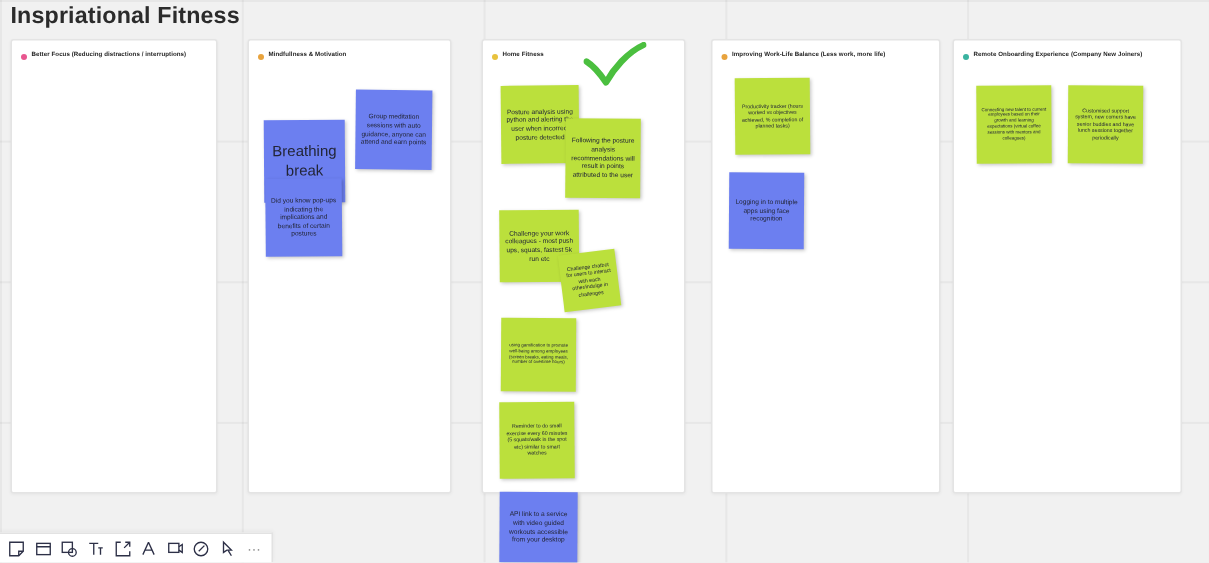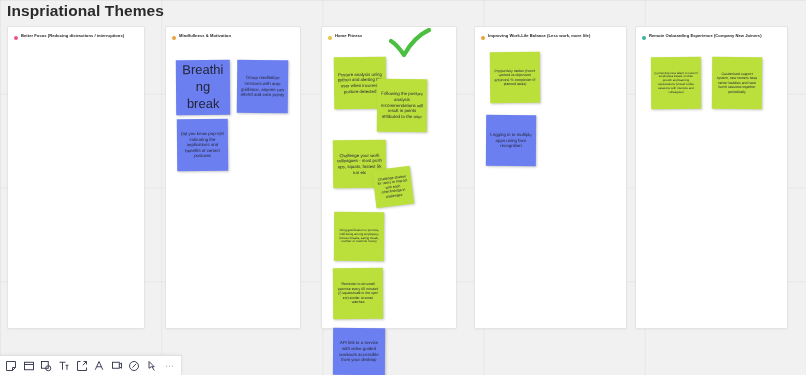--- a/index.html
+++ b/index.html
@@ -121,7 +121,7 @@
 
 <div id="canvas">
 
-  <div id="board-title">Inspriational Themes</div>
+  <div id="board-title">Inspriational Fitness</div>
 
   <div class="column" style="left:7px; width:138px; height:303px;">
     <div class="col-header">

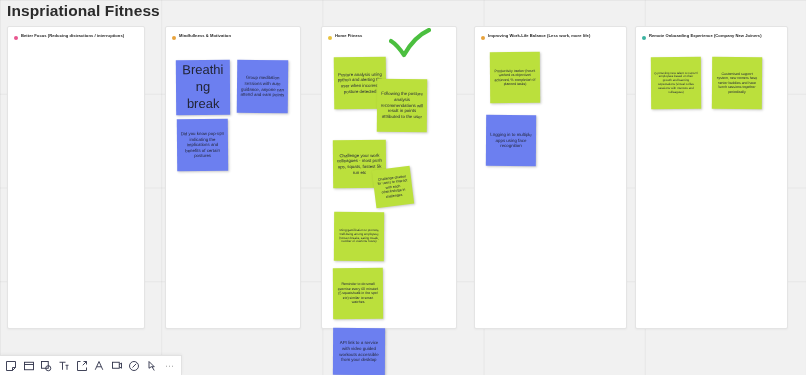--- a/index.html
+++ b/index.html
@@ -76,7 +76,7 @@
   }
   .note.blue   { background: #6c7ff0; }
   .note.green  { background: #bbe03c; }
-  .note.big    { font-size: 13px; line-height: 1.3; }
+  .note.big    { font-size: 10px; line-height: 1.3; margin-top: 20px; }
   .note.mid    { font-size: 4.4px; }
   .note.sm     { font-size: 3.5px; }
   .note.tiny   { font-size: 3.0px; }

